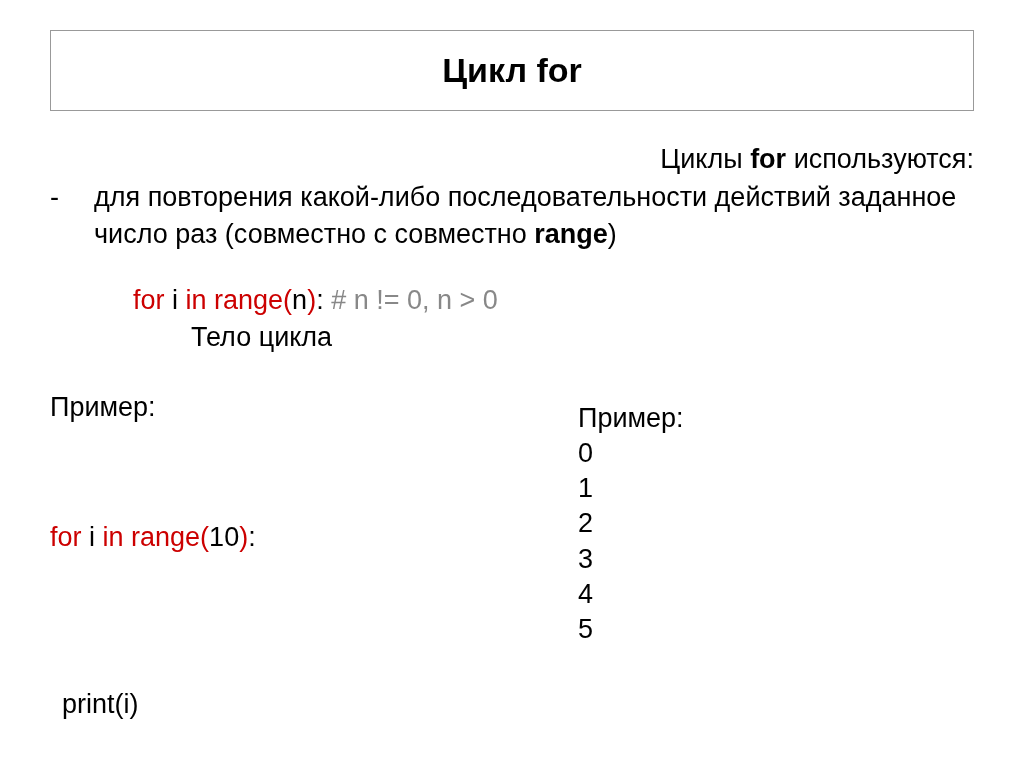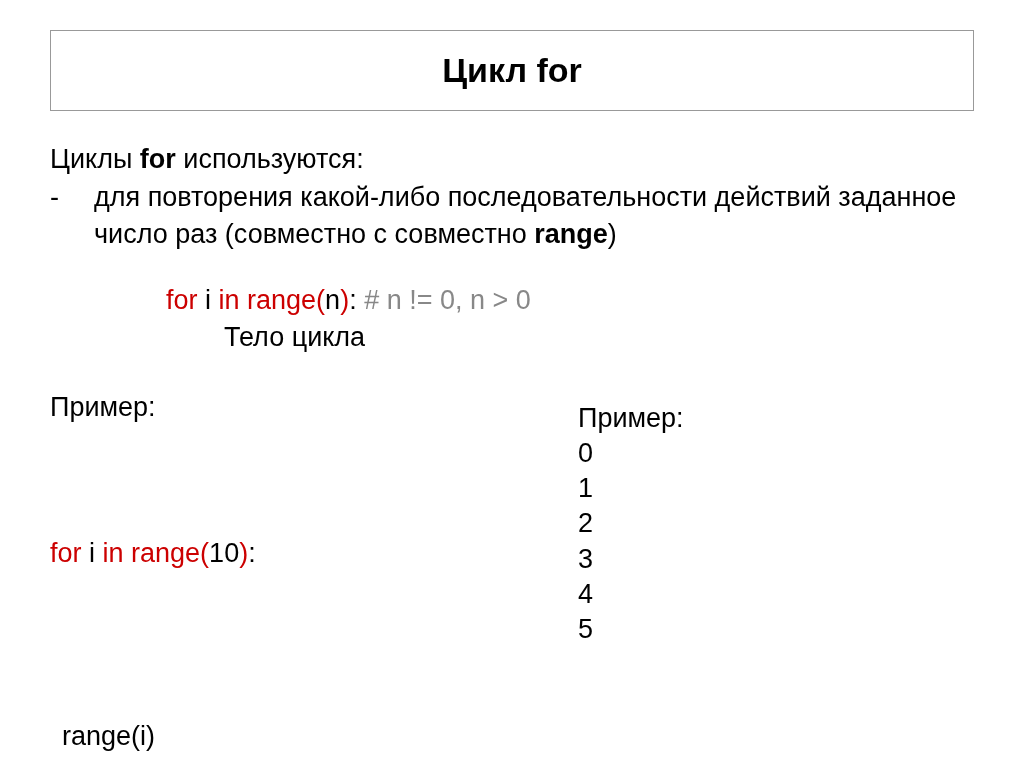--- a/index.html
+++ b/index.html
@@ -32,6 +32,7 @@
     }
     .intro-line {
       margin-bottom: 2px;
+      text-align: right;
     }
     .bullet-line {
       display: flex;

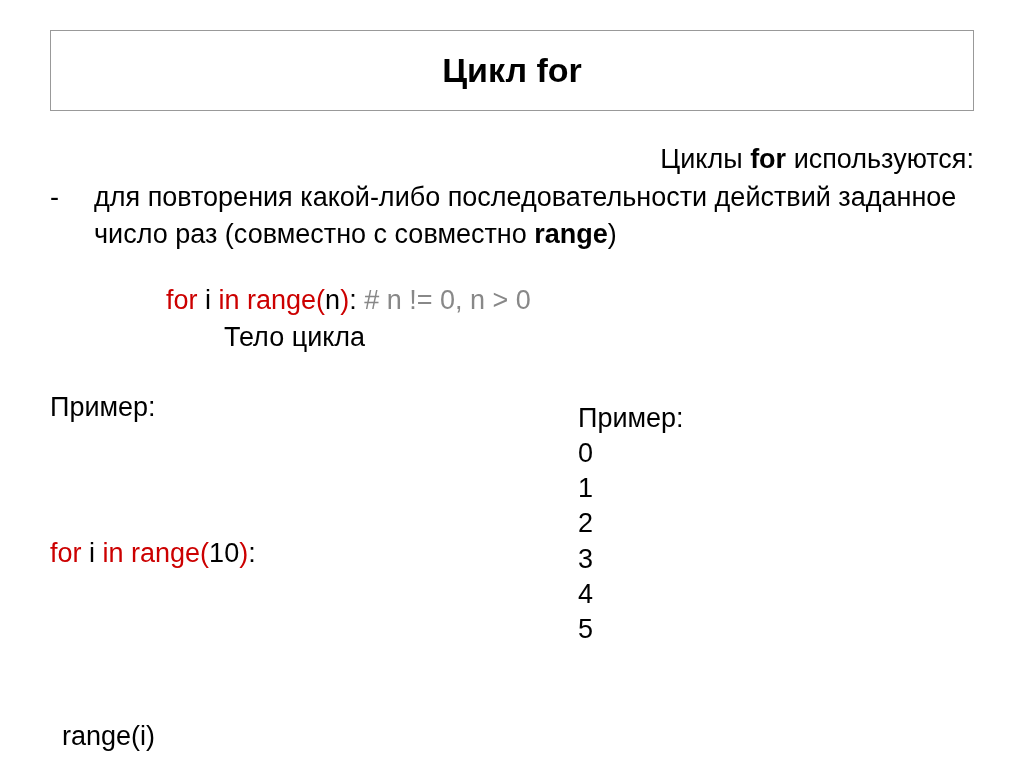--- a/index.html
+++ b/index.html
@@ -48,7 +48,7 @@
     }
     .code-syntax {
       margin-top: 30px;
-      margin-left: 116px;
+      margin-left: 83px;
     }
     .code-line {
       font-size: 27px;

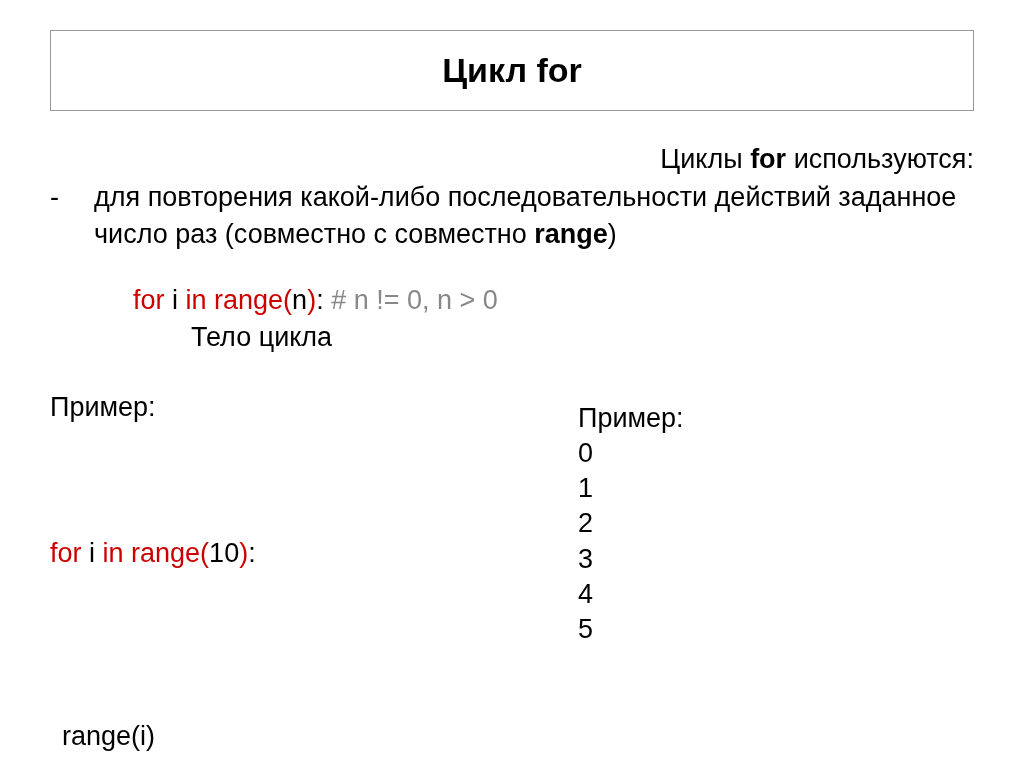--- a/index.html
+++ b/index.html
@@ -77,7 +77,6 @@
     }
     .example-code {
       flex: 1;
-      margin-top: 16px;
     }
     .print-indent {
       margin-left: 12px;

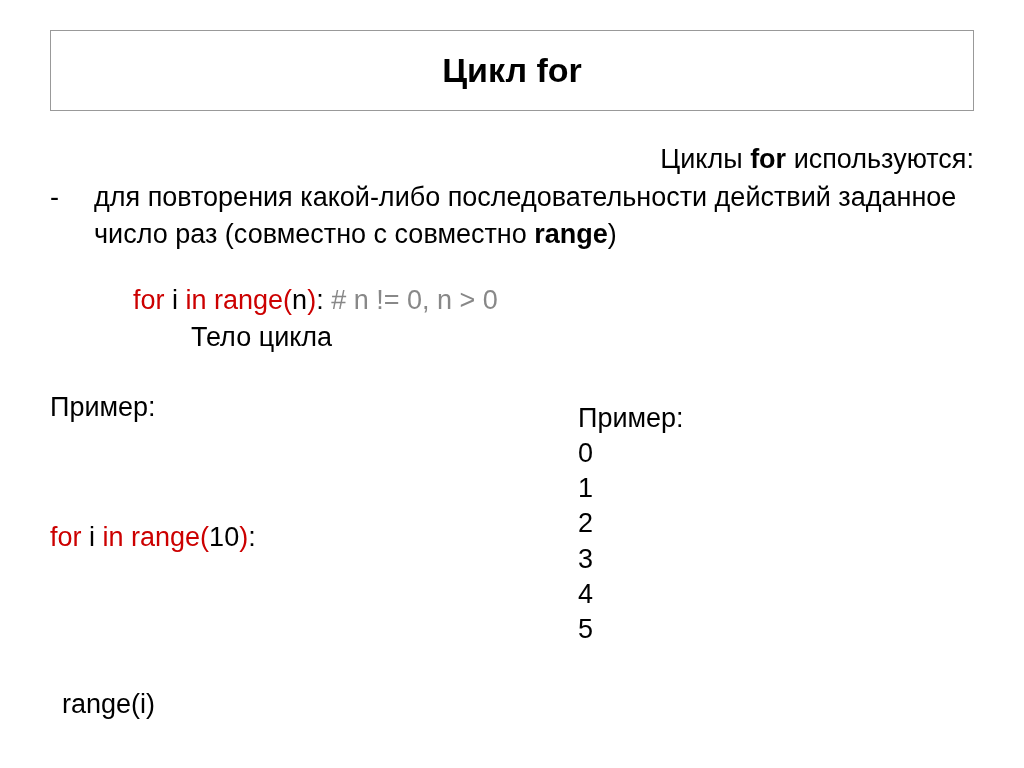--- a/index.html
+++ b/index.html
@@ -125,7 +125,7 @@
       </div>
       <div class="example-label-row">
         <div class="example-label"></div>
-        <div class="example-code print-indent">range(i)</div>
+        <div class="example-code print-indent">print(i)</div>
       </div>
     </div>
 

